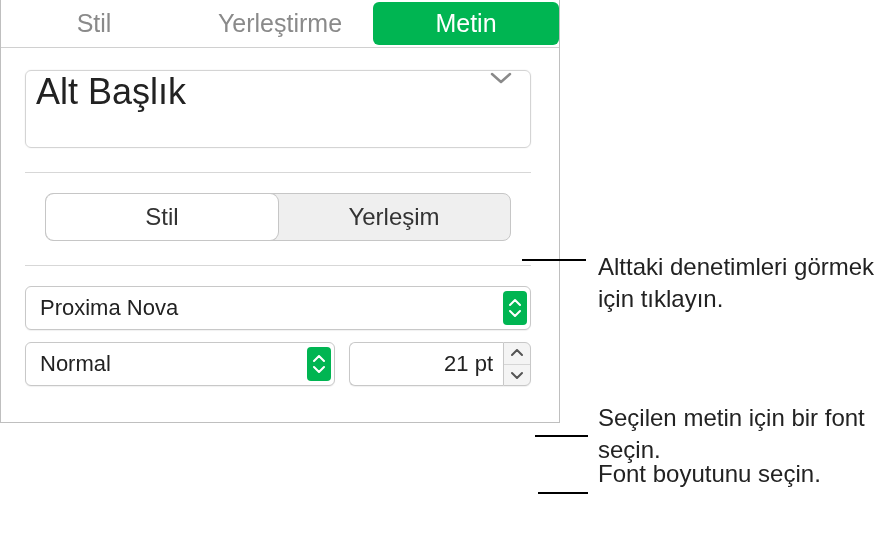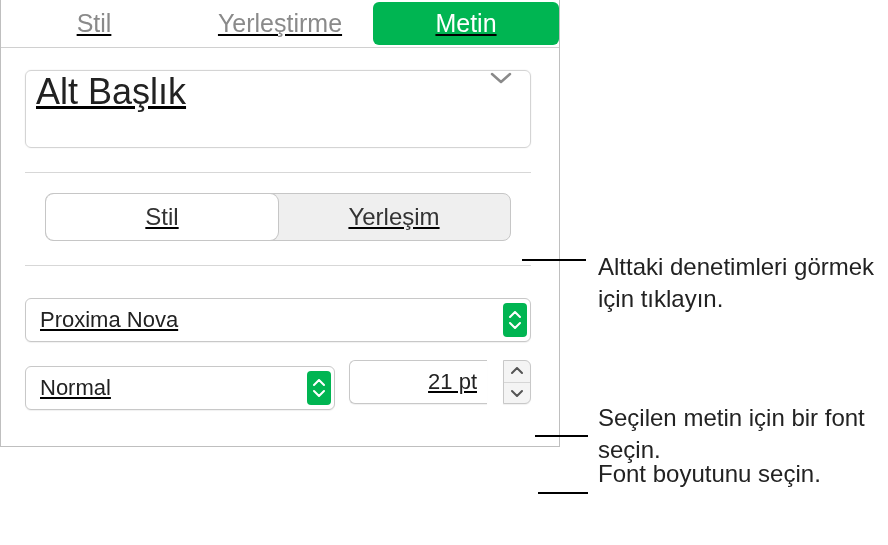--- a/index.html
+++ b/index.html
@@ -15,7 +15,6 @@
     border: 1px solid #bfbfbf;
     border-top: none;
     background: #fff;
-    text-decoration: underline;
   }
   .top-tabs {
     display: flex;

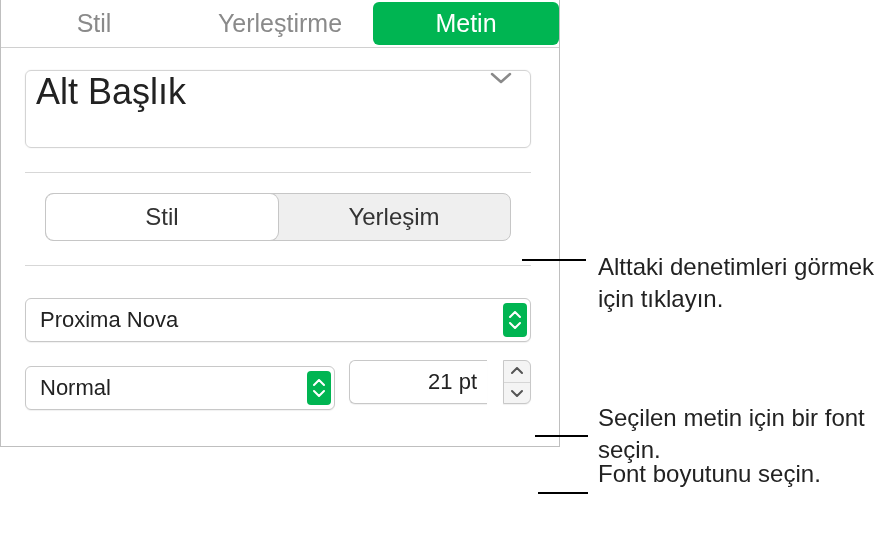--- a/index.html
+++ b/index.html
@@ -115,7 +115,6 @@
     background: #fff;
     cursor: pointer;
     box-shadow: 0 1px 1px rgba(0,0,0,0.06);
-    margin-top: 12px;
   }
   .dropdown-label {
     font-size: 22px;

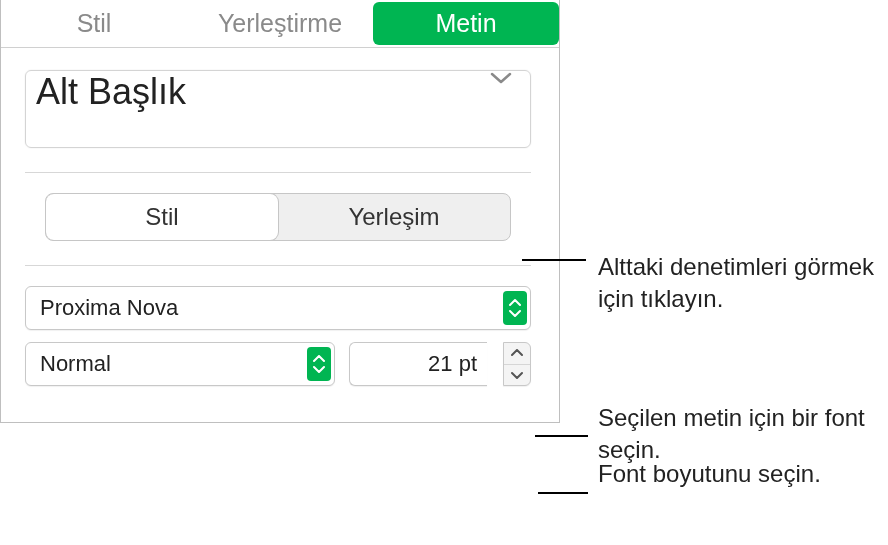--- a/index.html
+++ b/index.html
@@ -137,7 +137,7 @@
   .size-group {
     display: flex;
     align-items: center;
-    gap: 16px;
+    gap: 0;
     flex: 1;
     border-radius: 10px;
   }

